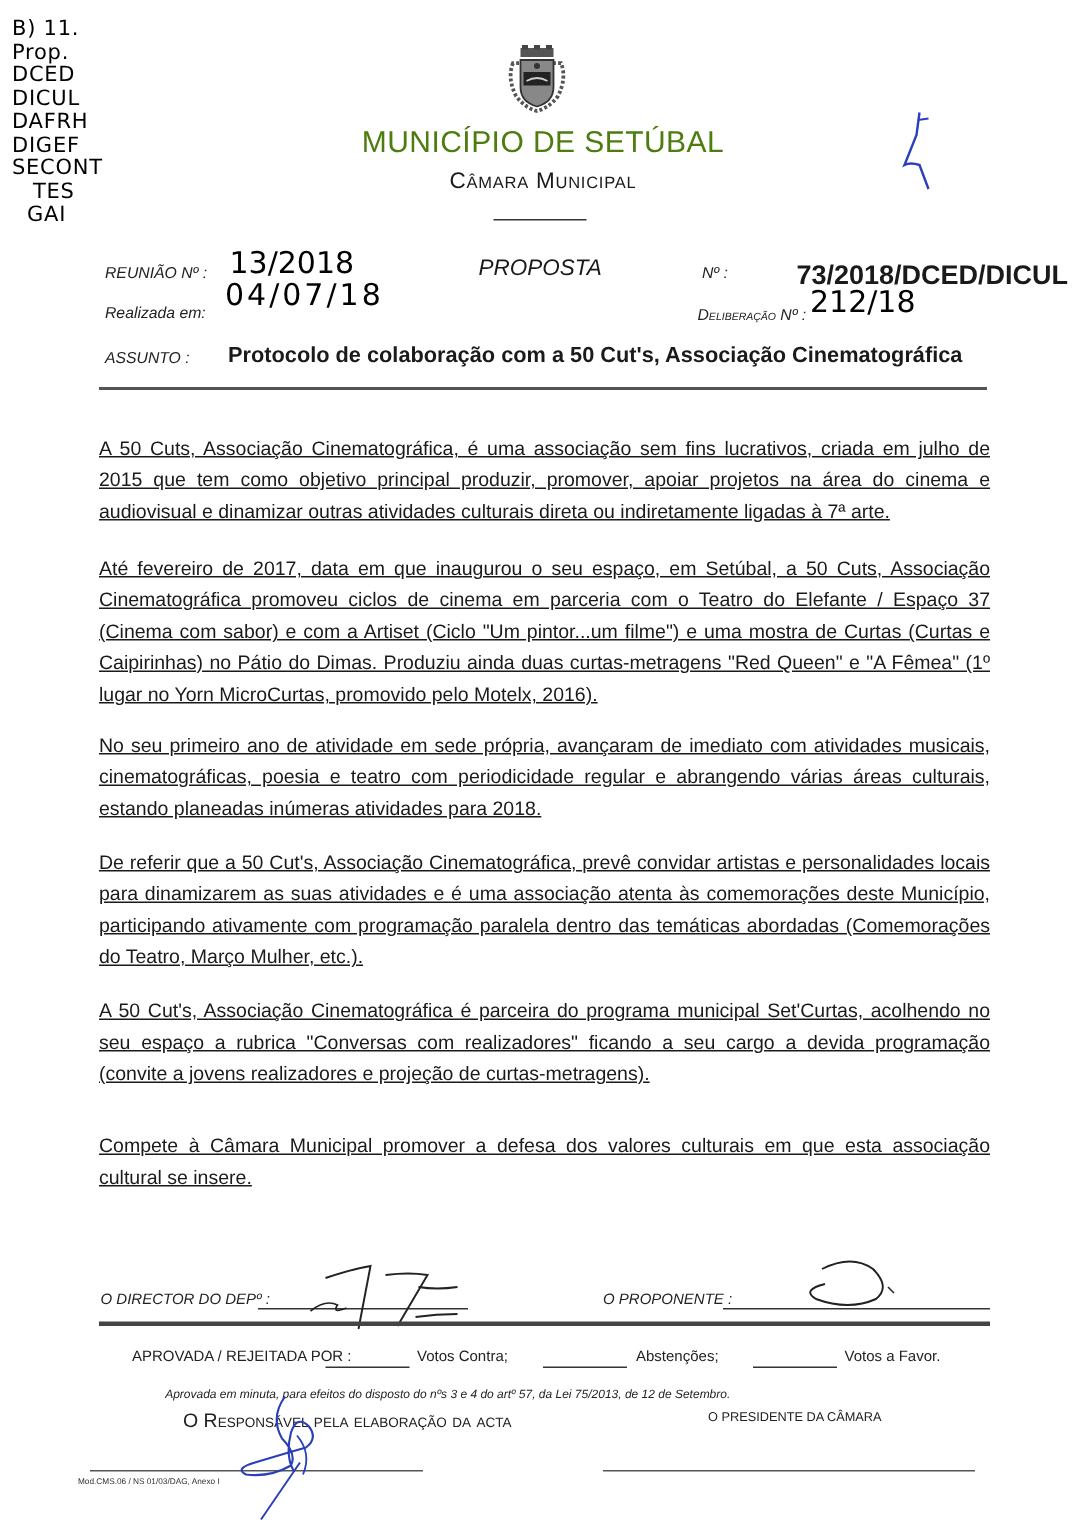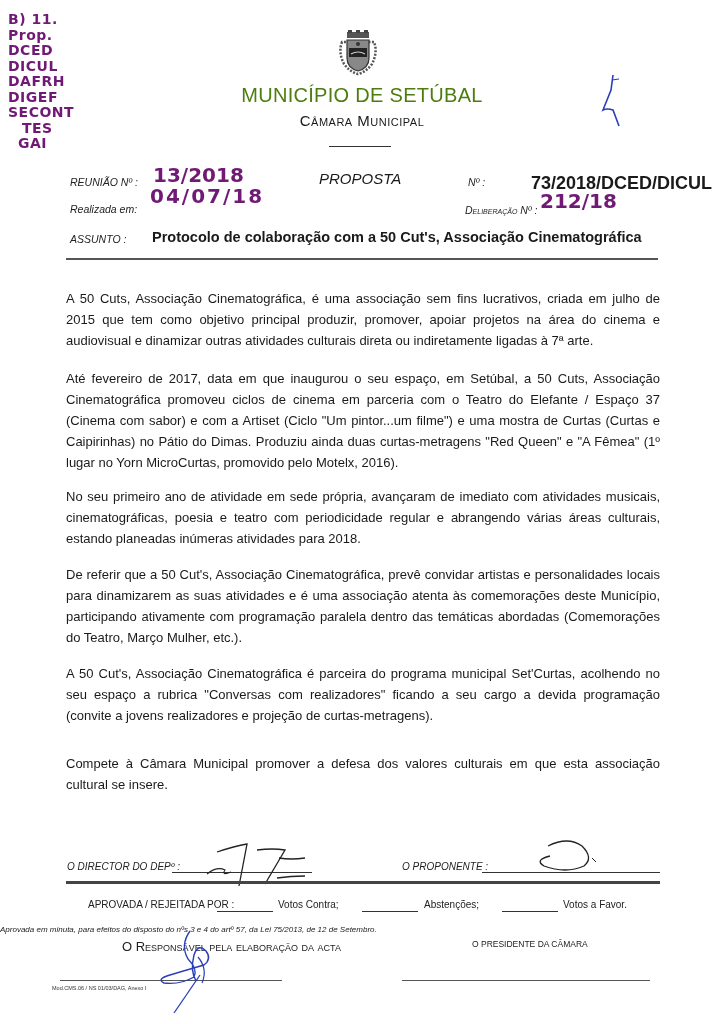--- a/index.html
+++ b/index.html
@@ -5,7 +5,7 @@
     html, body { margin: 0; padding: 0; background: #ffffff; }
     body { width: 724px; height: 1024px; position: relative; overflow: hidden; font-family: "Liberation Sans", sans-serif; color: #1a1a1a; }
     .abs { position: absolute; }
-    .hand { font-family: "DejaVu Sans", sans-serif; color: #701a75; font-weight: bold; }
+    .hand { font-family: "DejaVu Sans", sans-serif; color: #000000; }
     .margin-notes { left: 8px; top: 12px; width: 90px; font-size: 14px; line-height: 15.5px; letter-spacing: 0.5px; }
     .margin-notes div { white-space: nowrap; }
     .logo { left: 336px; top: 30px; width: 44px; height: 46px; }

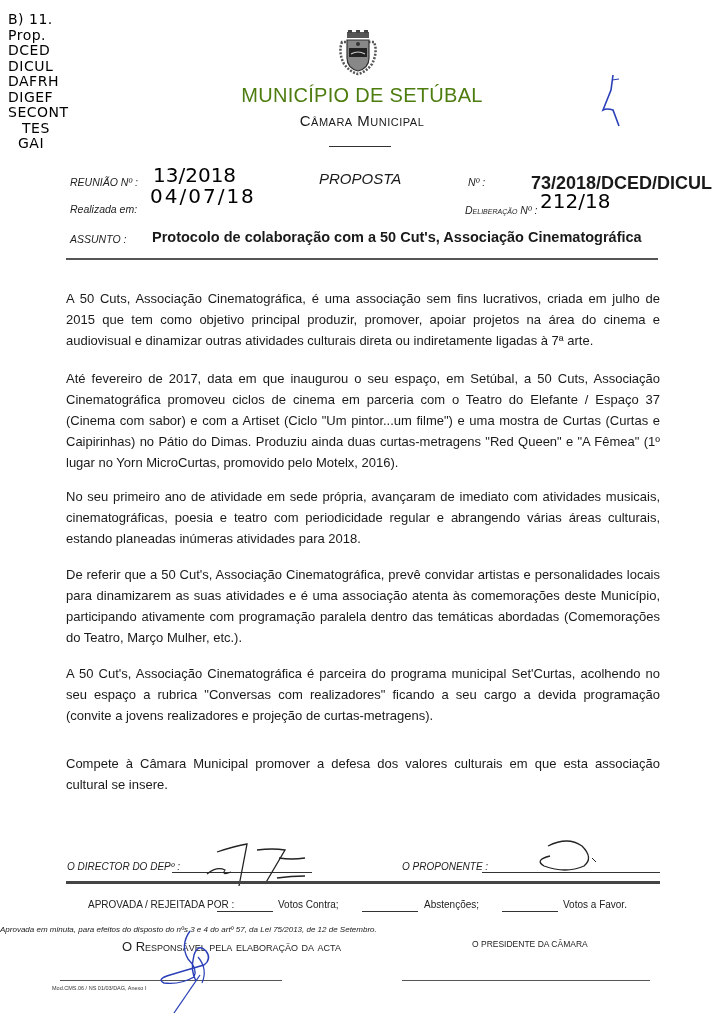--- a/index.html
+++ b/index.html
@@ -25,7 +25,7 @@
     .assunto-label { left: 70px; top: 233px; }
     .assunto-val { left: 152px; top: 229px; font-weight: bold; font-size: 14.5px; }
     .head-rule { left: 66px; top: 258px; width: 592px; height: 2px; background: #555; }
-    .body-text { left: 66px; width: 594px; font-size: 13px; line-height: 21px; text-align: justify; color: #1a1a1a; }
+    .body-text { left: 66px; width: 594px; font-size: 13px; line-height: 21px; text-align: justify; color: #1a1a1a; text-decoration: underline; }
     .p1 { top: 288px; }
     .p2 { top: 368px; }
     .p3 { top: 486px; }

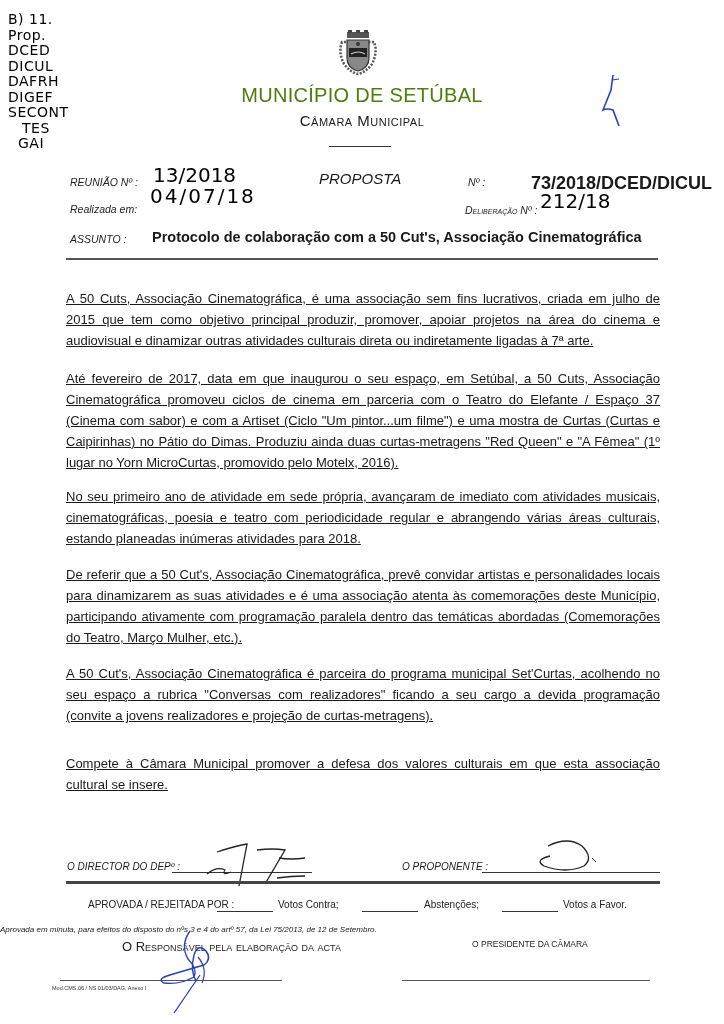--- a/index.html
+++ b/index.html
@@ -40,7 +40,7 @@
     .thick-rule { left: 66px; top: 881px; width: 594px; height: 3px; background: #444; }
     .votes-row { top: 899px; font-size: 10px; color: #222; }
     .vline { height: 1px; background: #333; top: 911px; }
-    .minute-note { left: 0; width: 597px; top: 925px; text-align: left; font-style: italic; font-size: 8px; color: #222; }
+    .minute-note { left: 0; width: 597px; top: 925px; text-align: center; font-style: italic; font-size: 8px; color: #222; }
     .resp-label { left: 122px; top: 939px; font-size: 13px; font-variant: small-caps; color: #222; }
     .pres-label { left: 472px; top: 939px; font-size: 8.5px; color: #222; }
     .resp-line { left: 60px; top: 980px; width: 222px; height: 1px; background: #555; }

